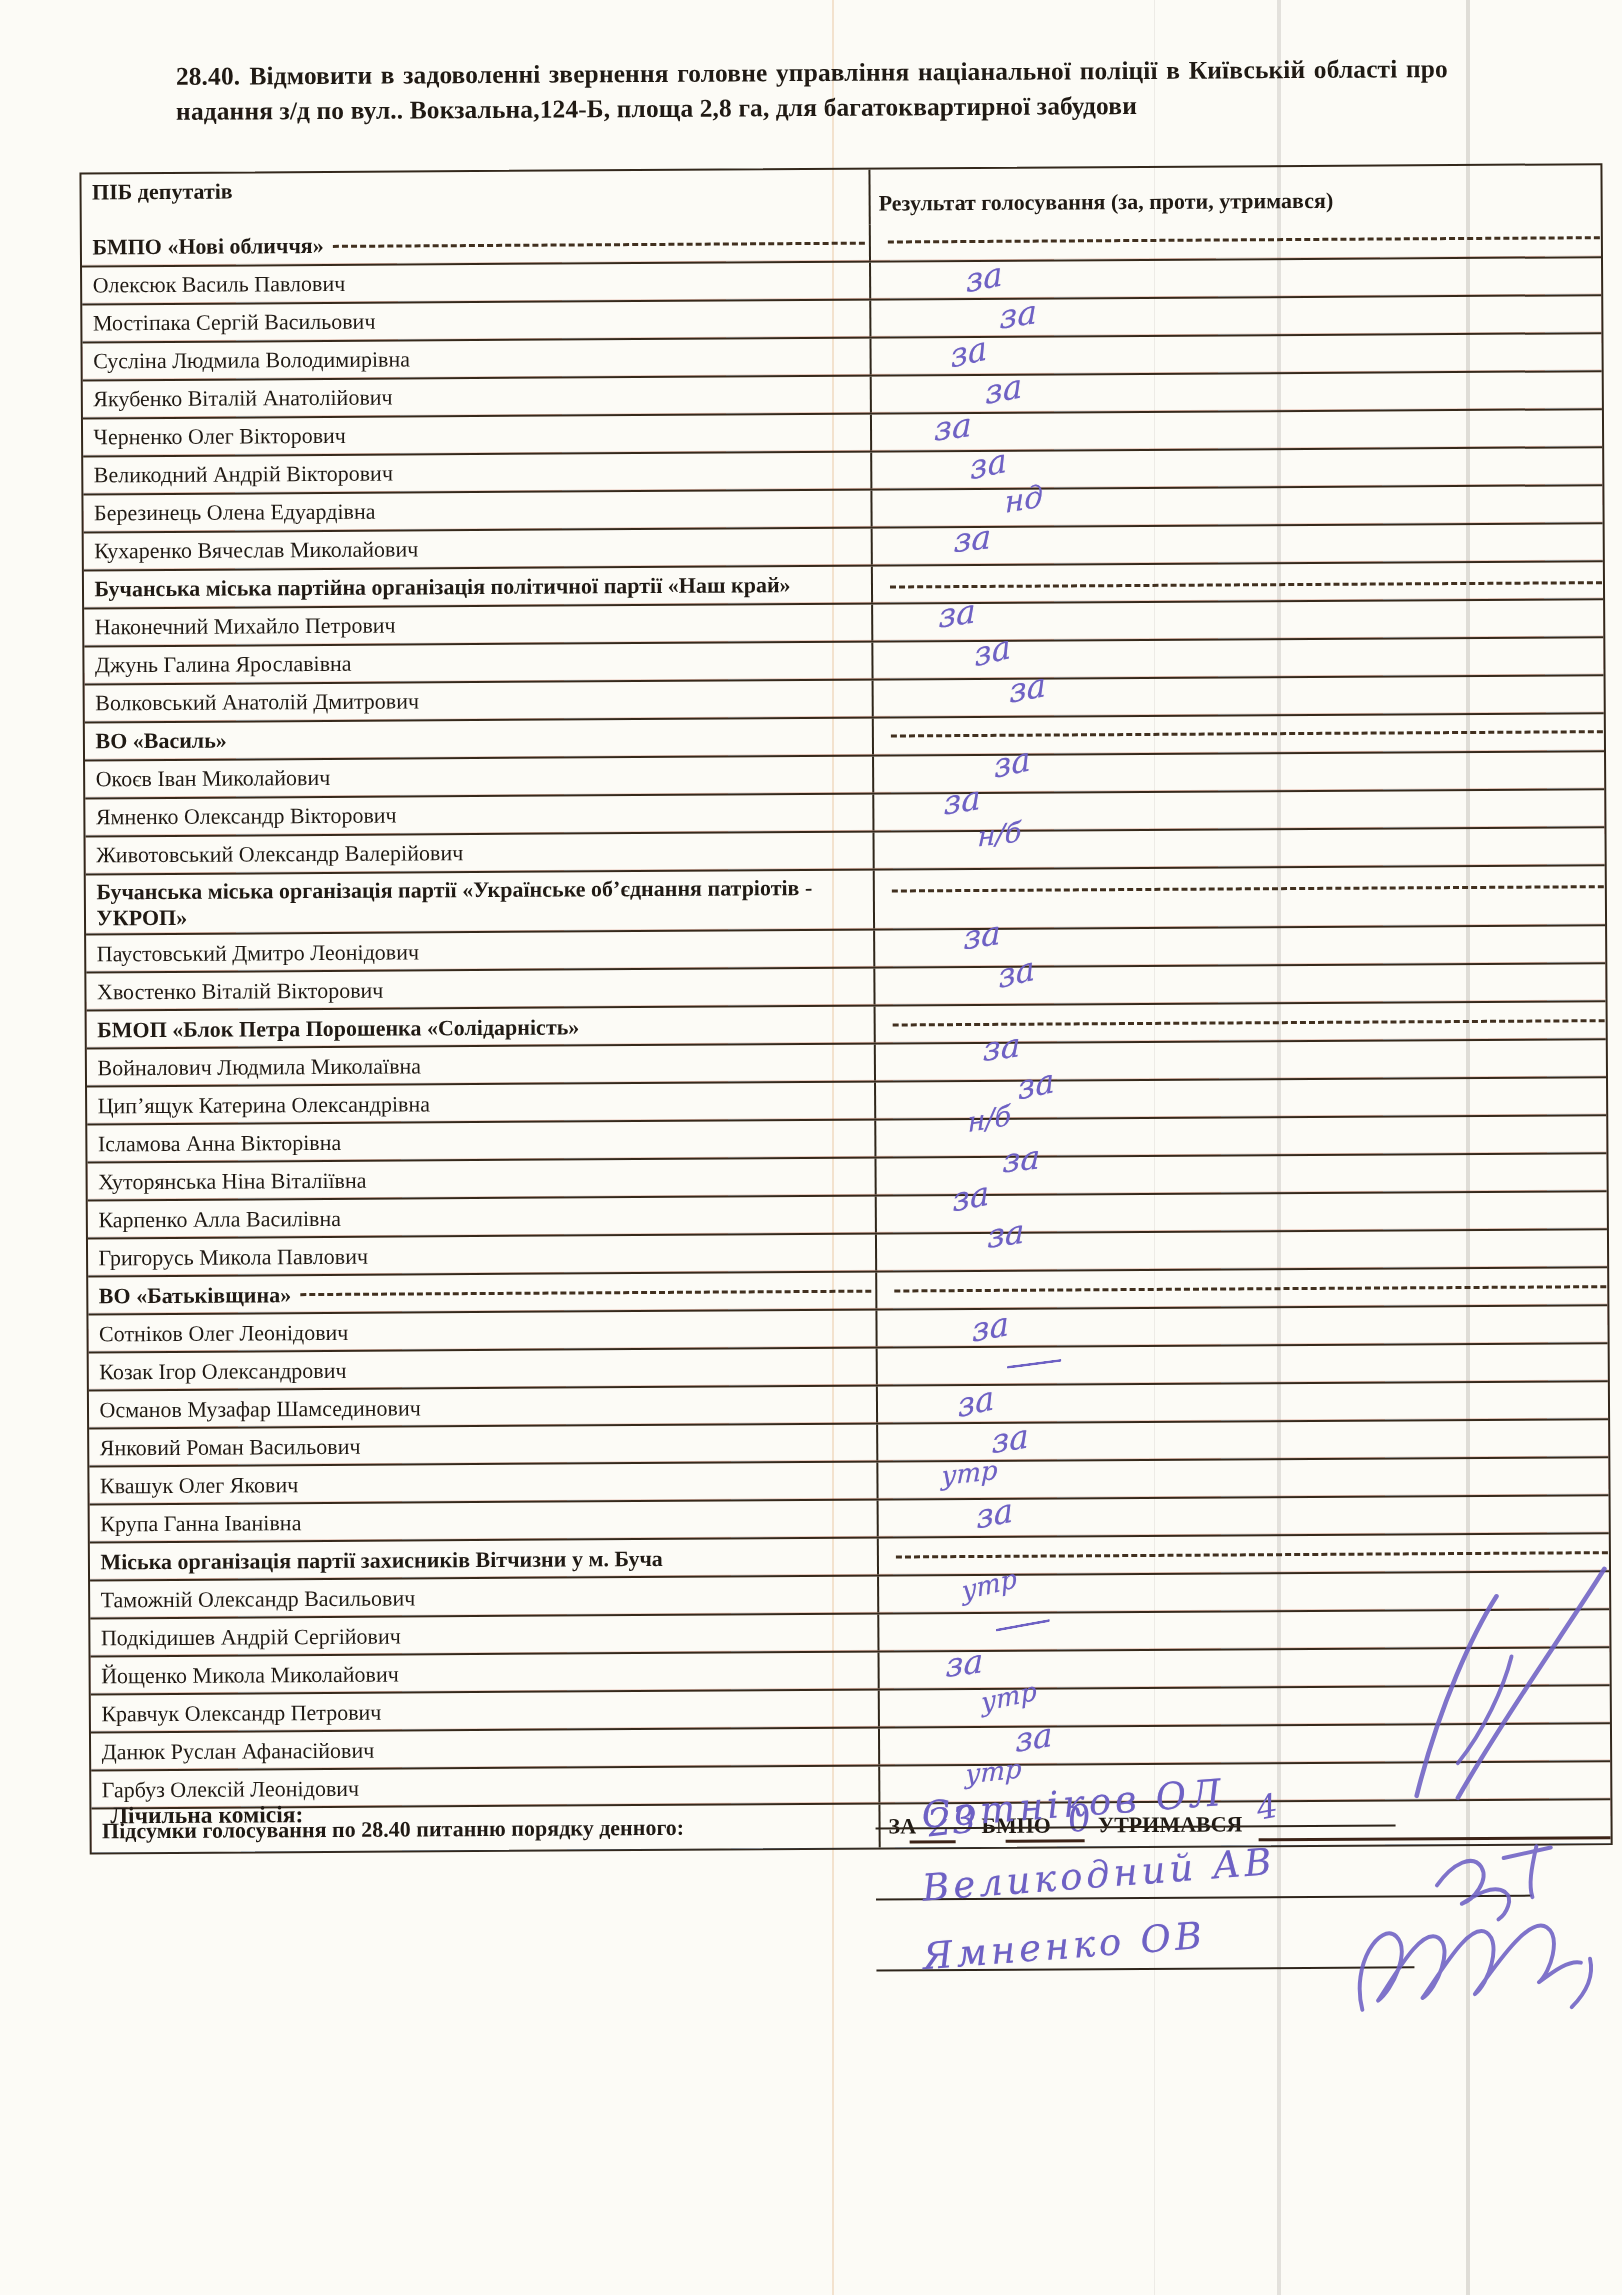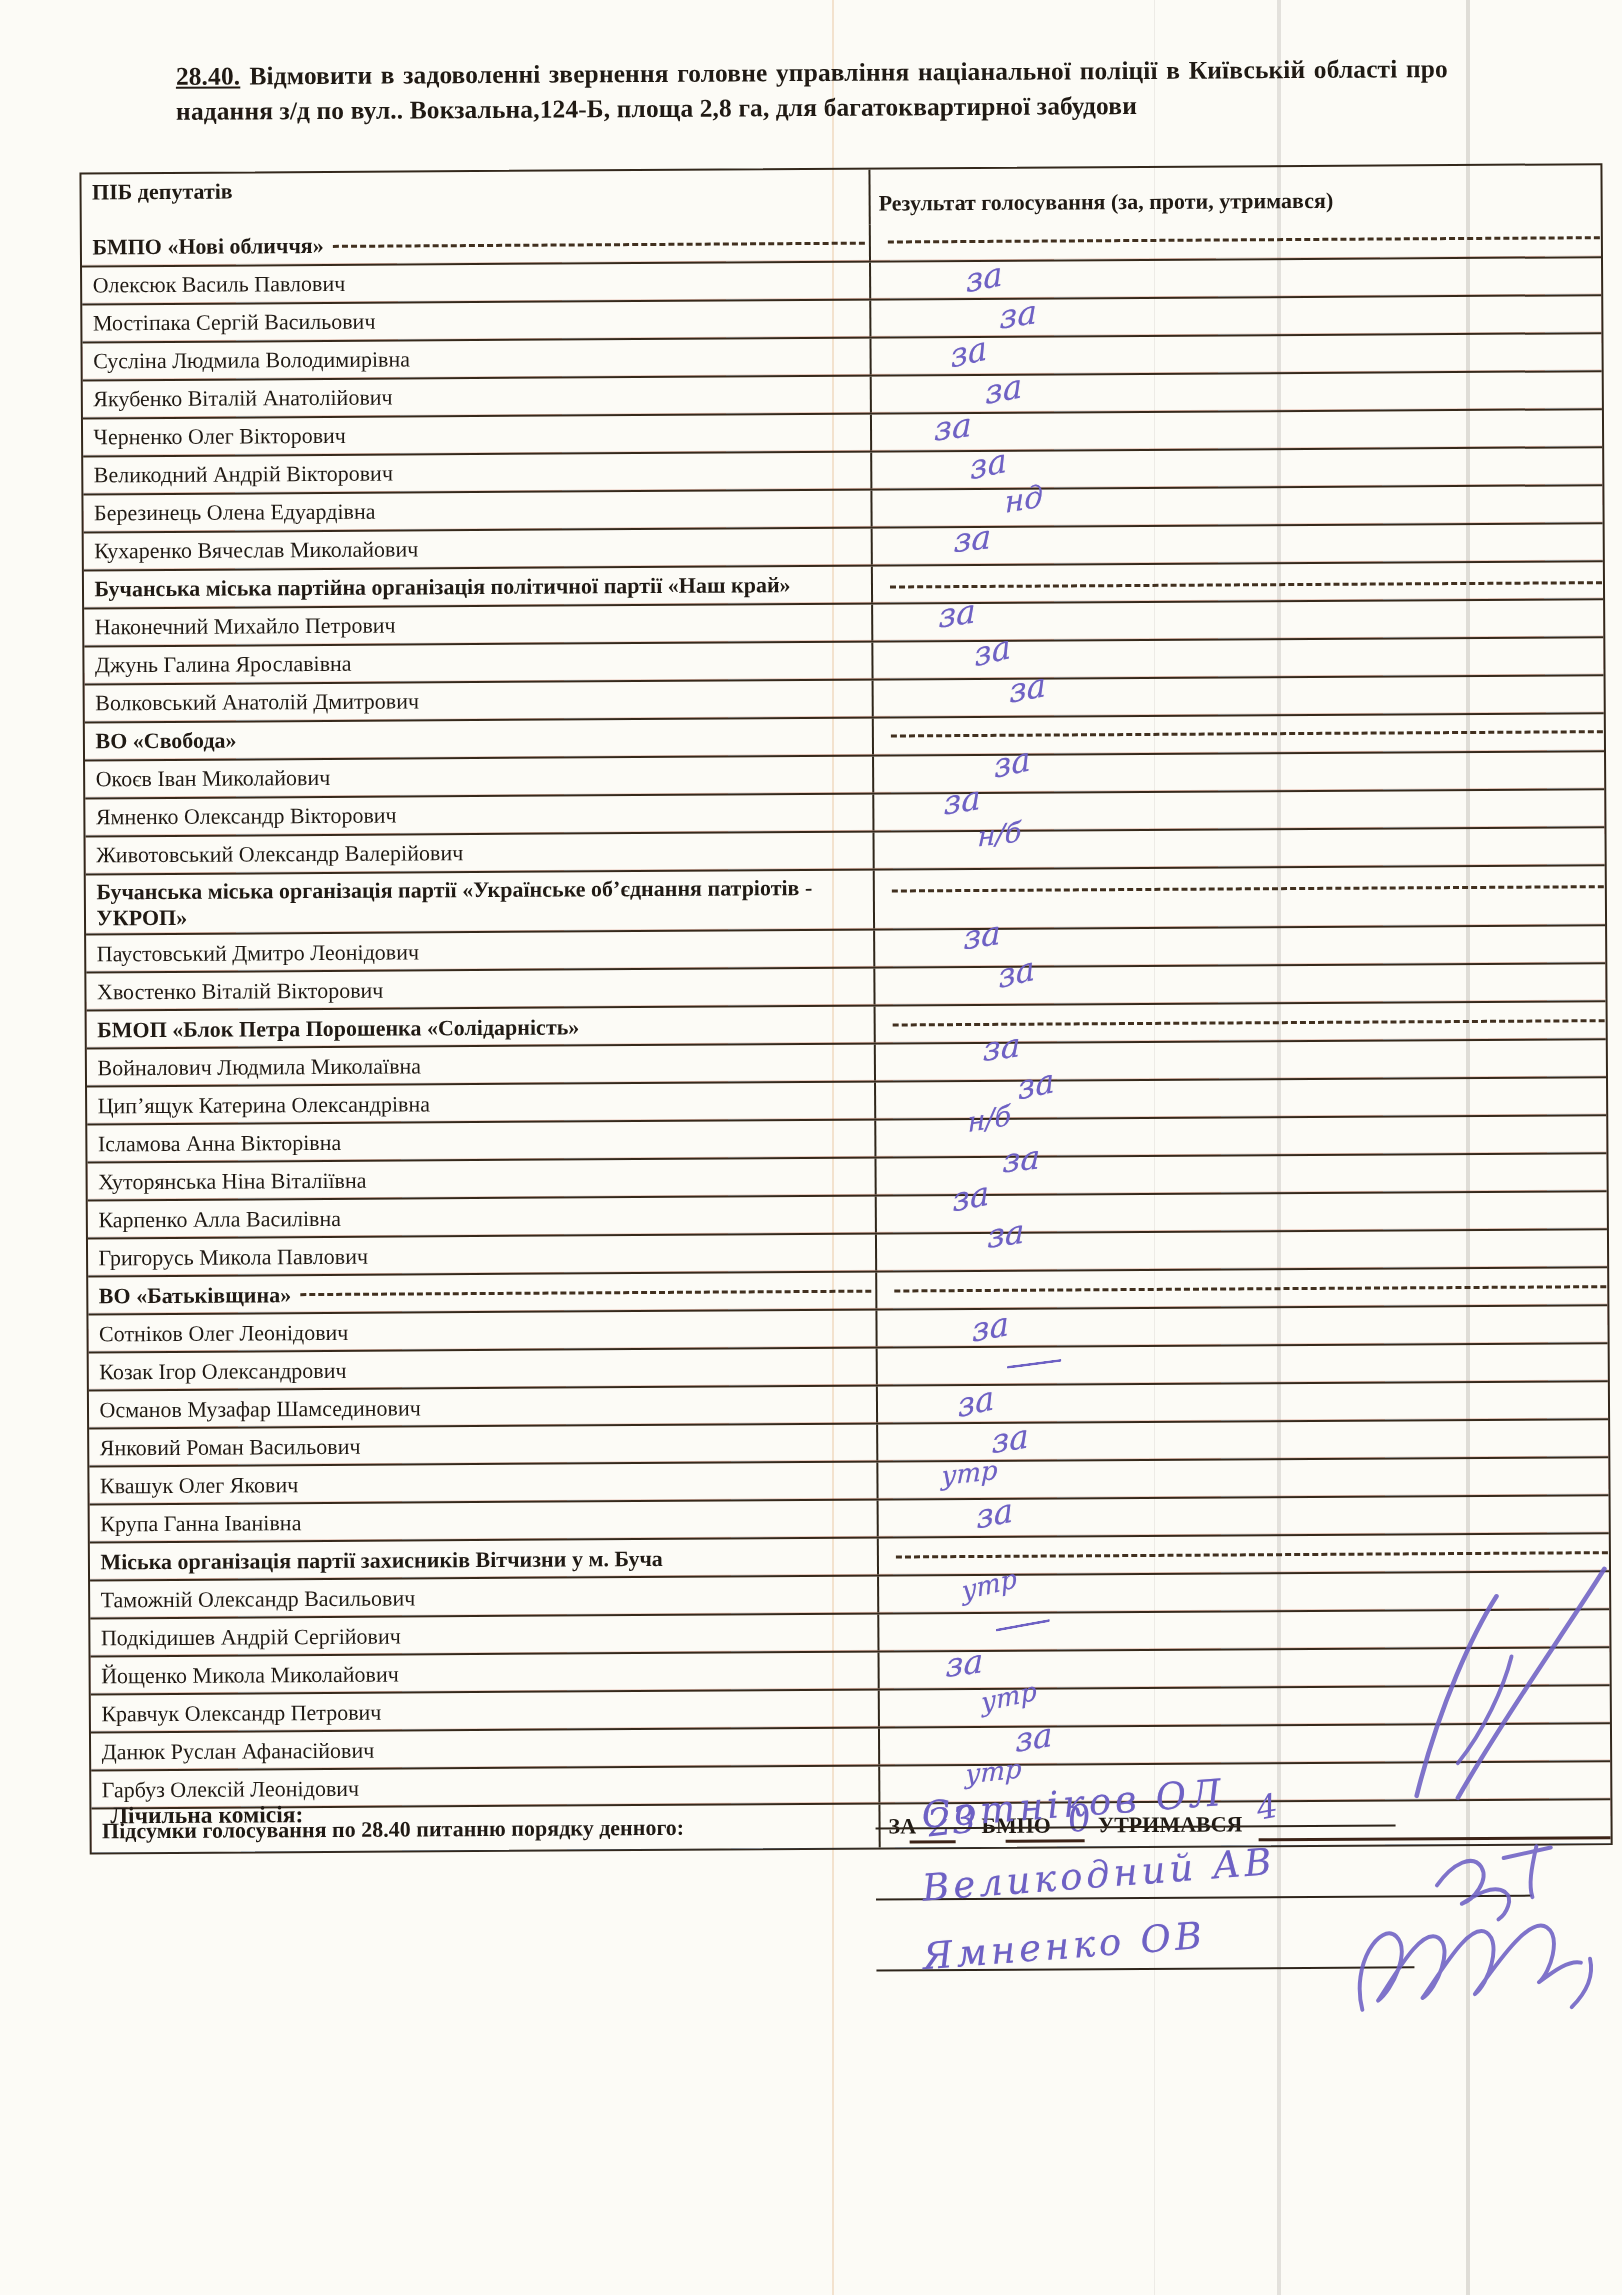--- a/index.html
+++ b/index.html
@@ -26,7 +26,7 @@
     font-size:25.5px;font-weight:bold;line-height:1.37;
     text-align:justify;letter-spacing:0.1px;
   }
-  .heading .num{text-decoration:underline;margin-right:9.2px;}
+  .heading .num{margin-right:9.2px;}
 
   
   .vtable{

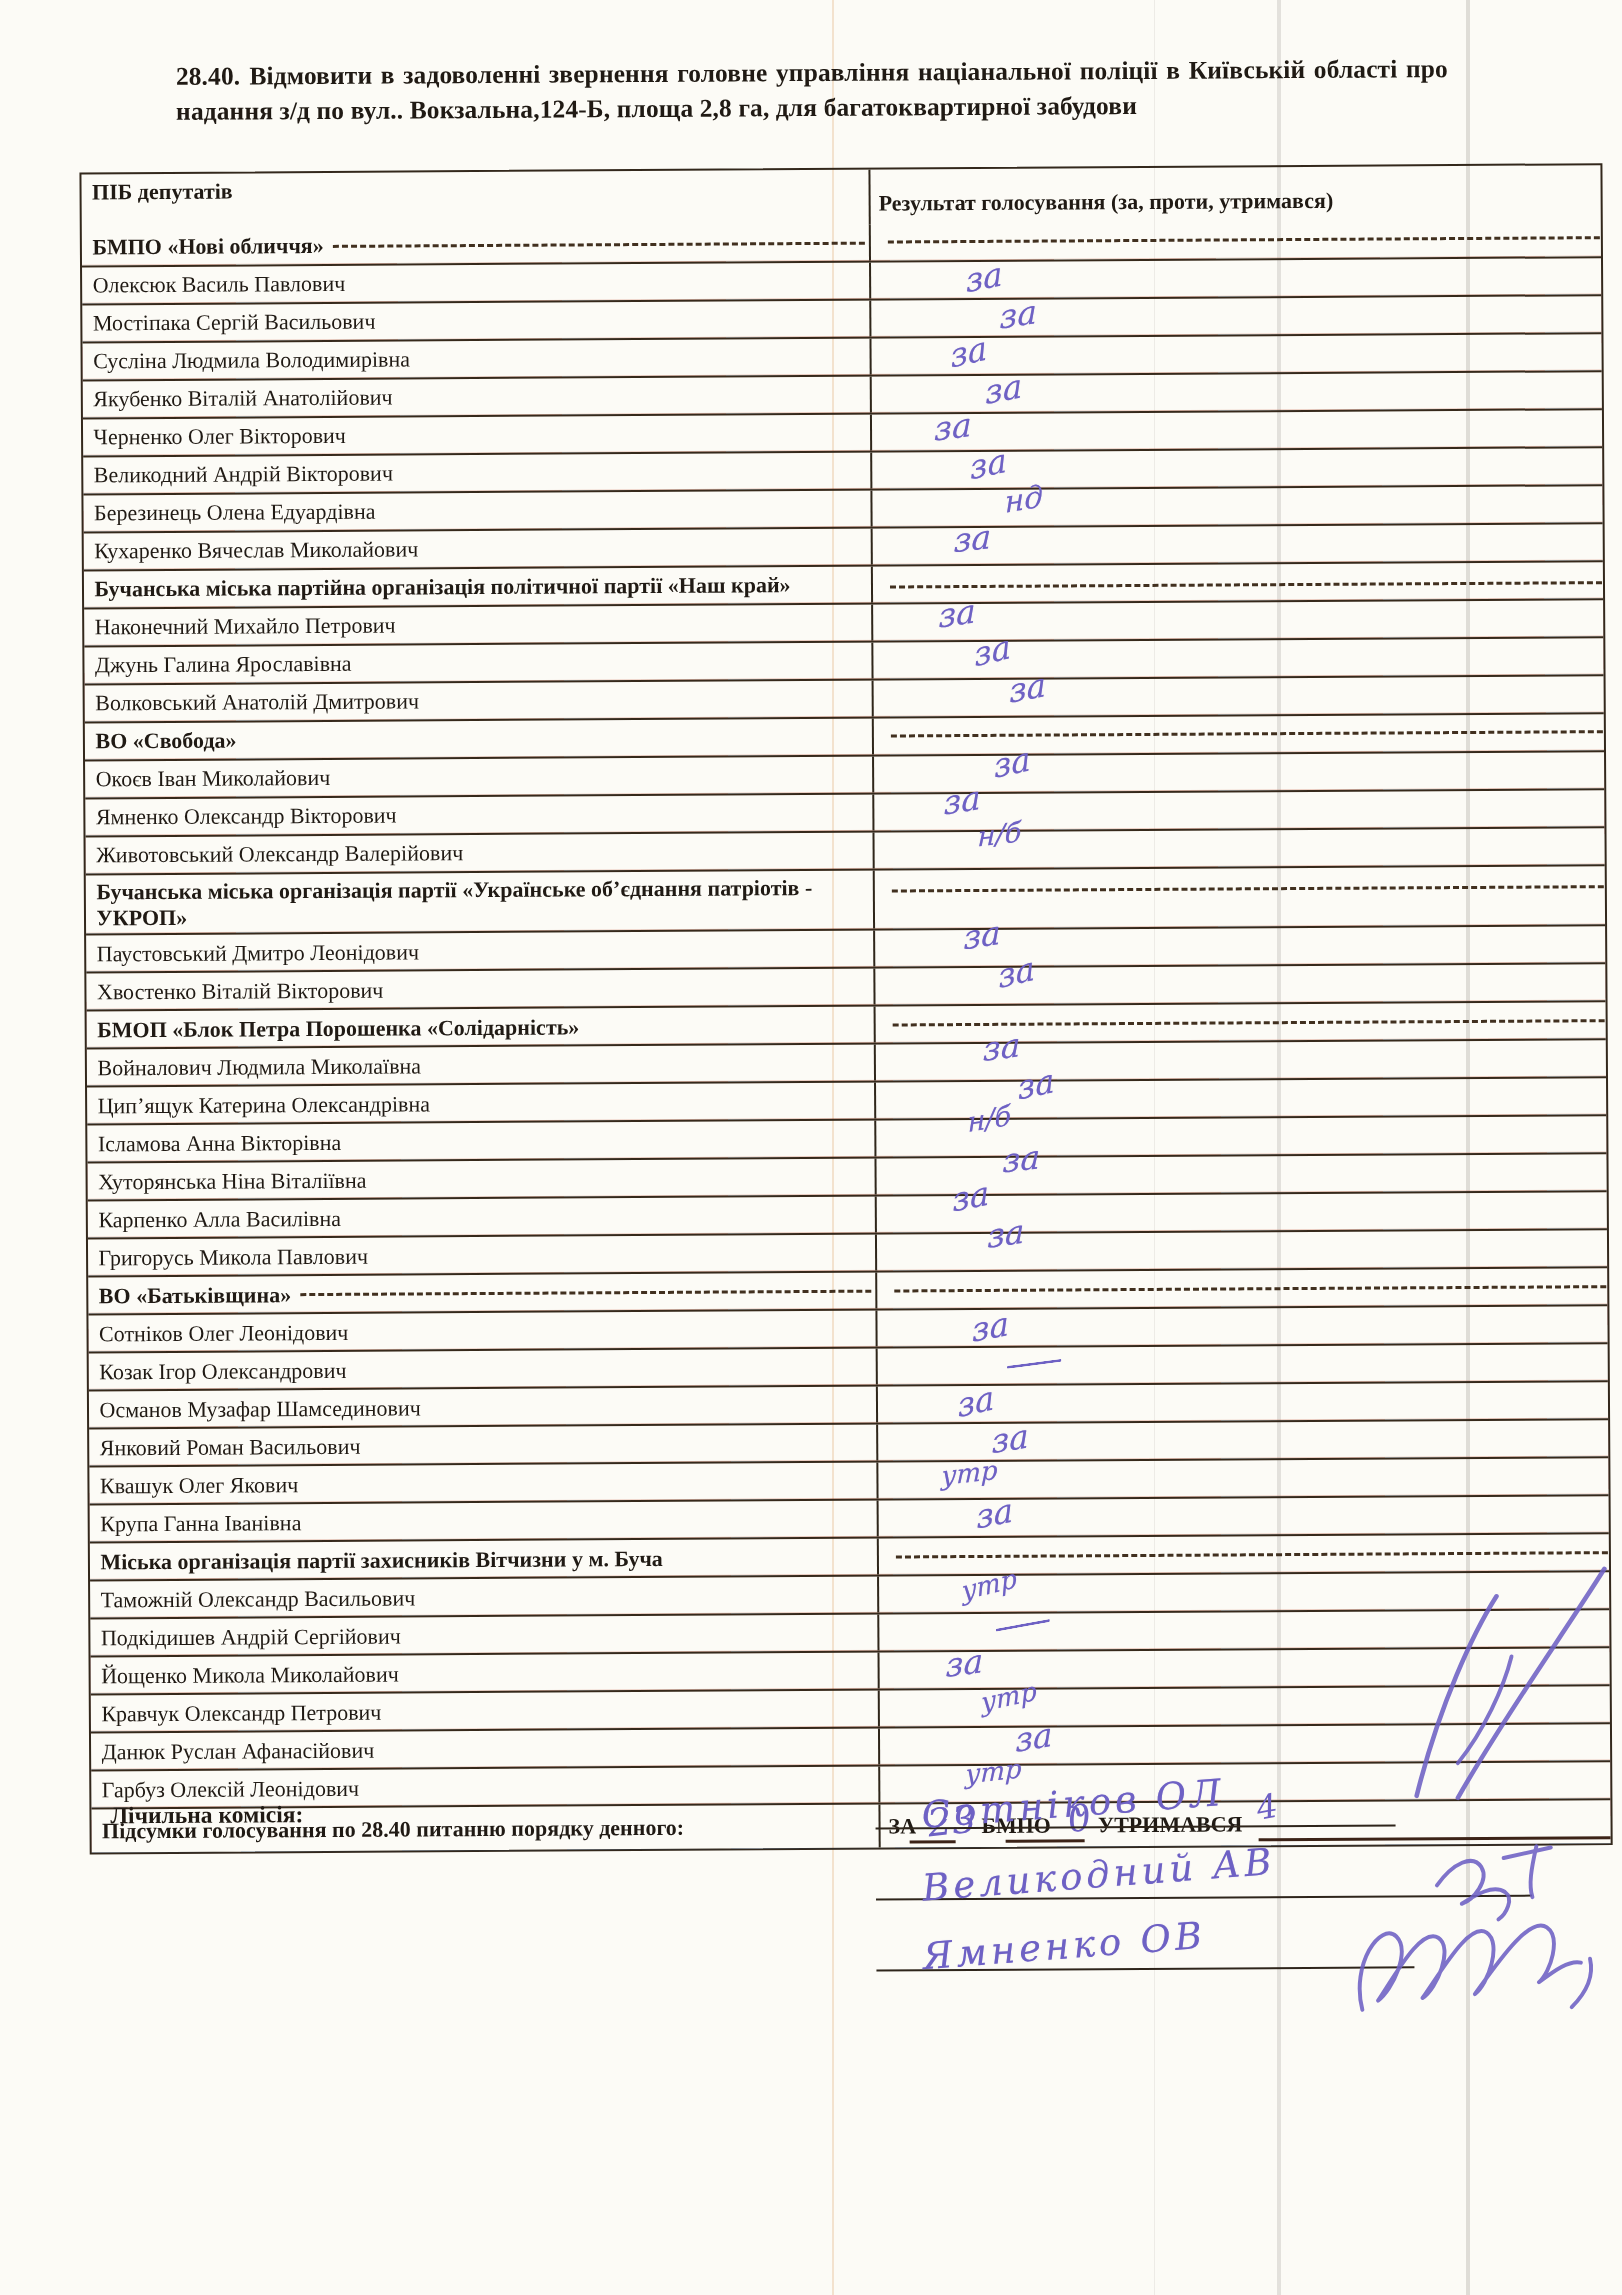--- a/index.html
+++ b/index.html
@@ -227,7 +227,7 @@
           </div>
           <div class="trow faction">
             <div class="cell c1">
-              <span class="nm">ВО «Свобода»</span>
+              <span class="nm">ВО «Василь»</span>
             </div>
             <div class="cell c2">
               <span class="dashline"></span>

